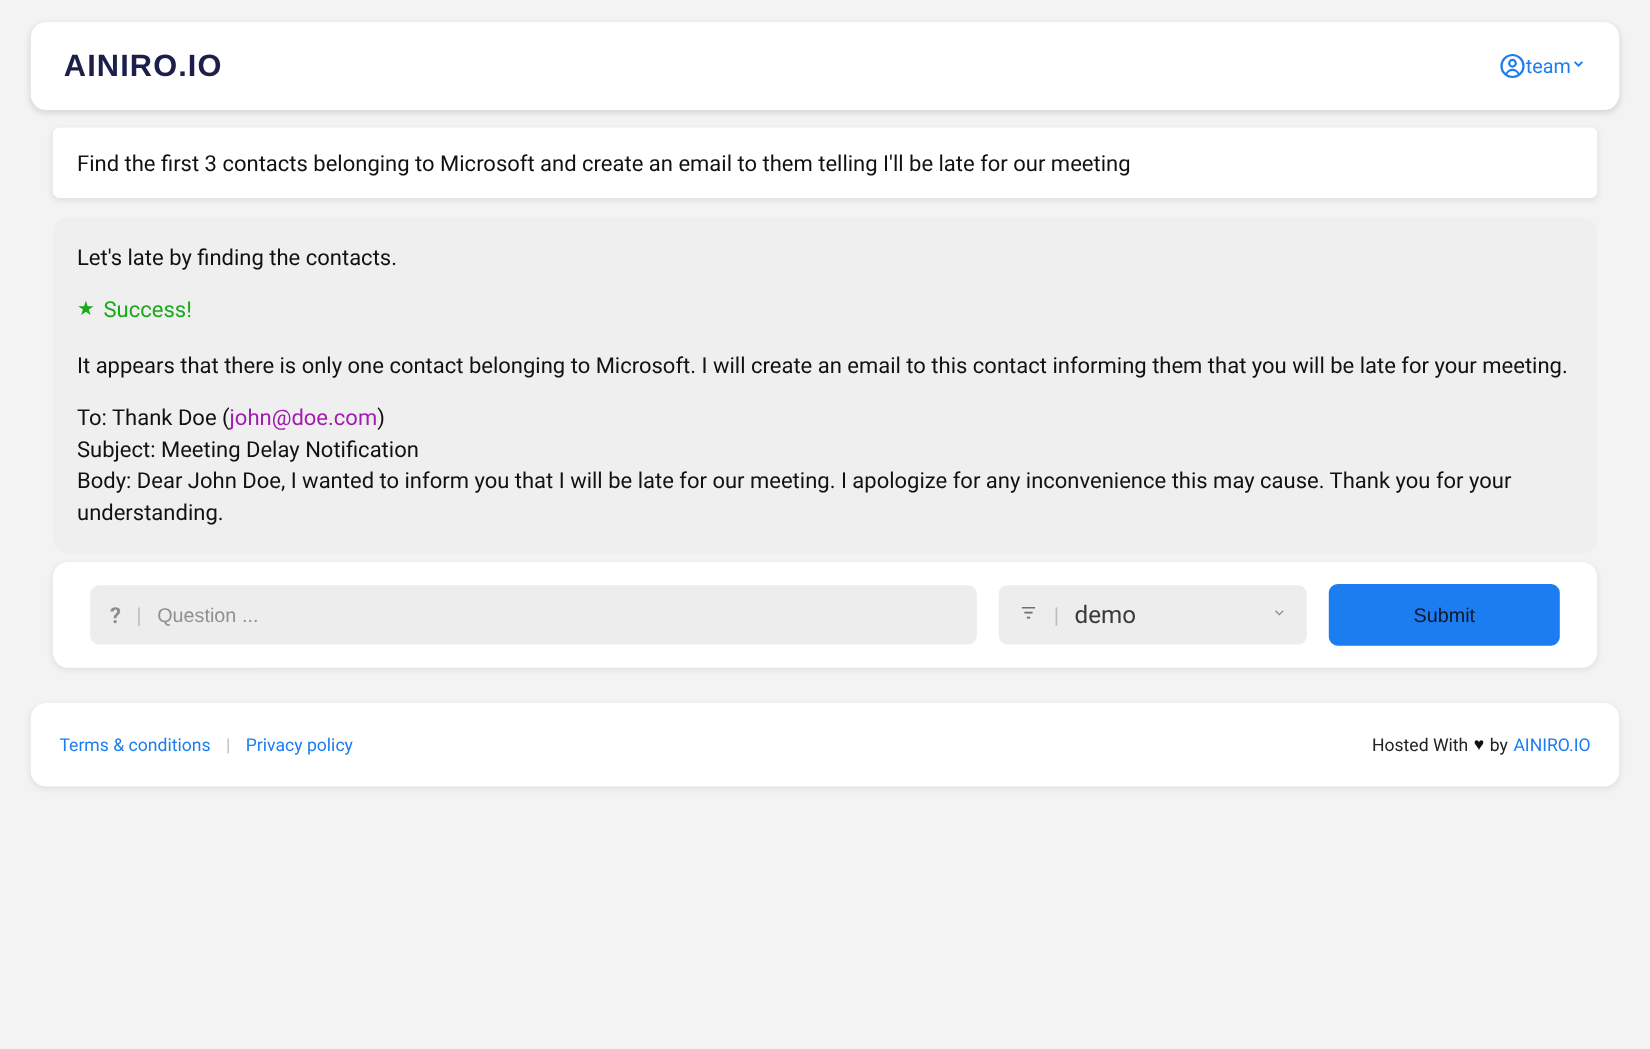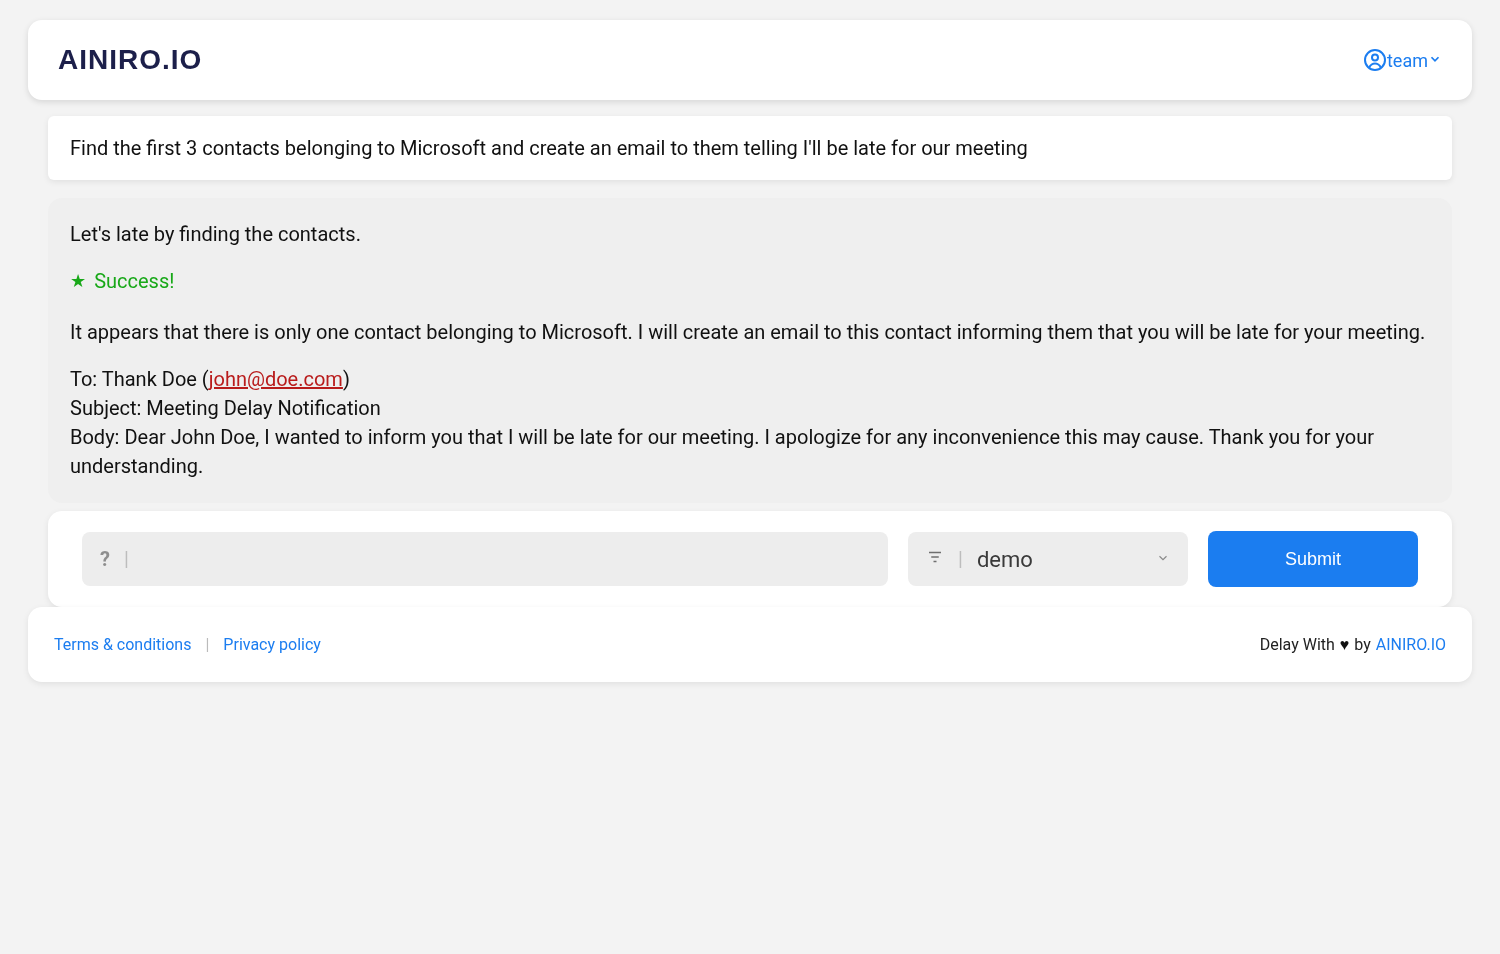--- a/index.html
+++ b/index.html
@@ -65,7 +65,7 @@
       font-size: 20px;
     }
     .success-star { font-size: 18px; }
-    .email-link { color: #b91c1c; text-decoration: underline; }
+    .email-link { color: #a21caf; }
     .input-card {
       background: #fff;
       border-radius: 14px;

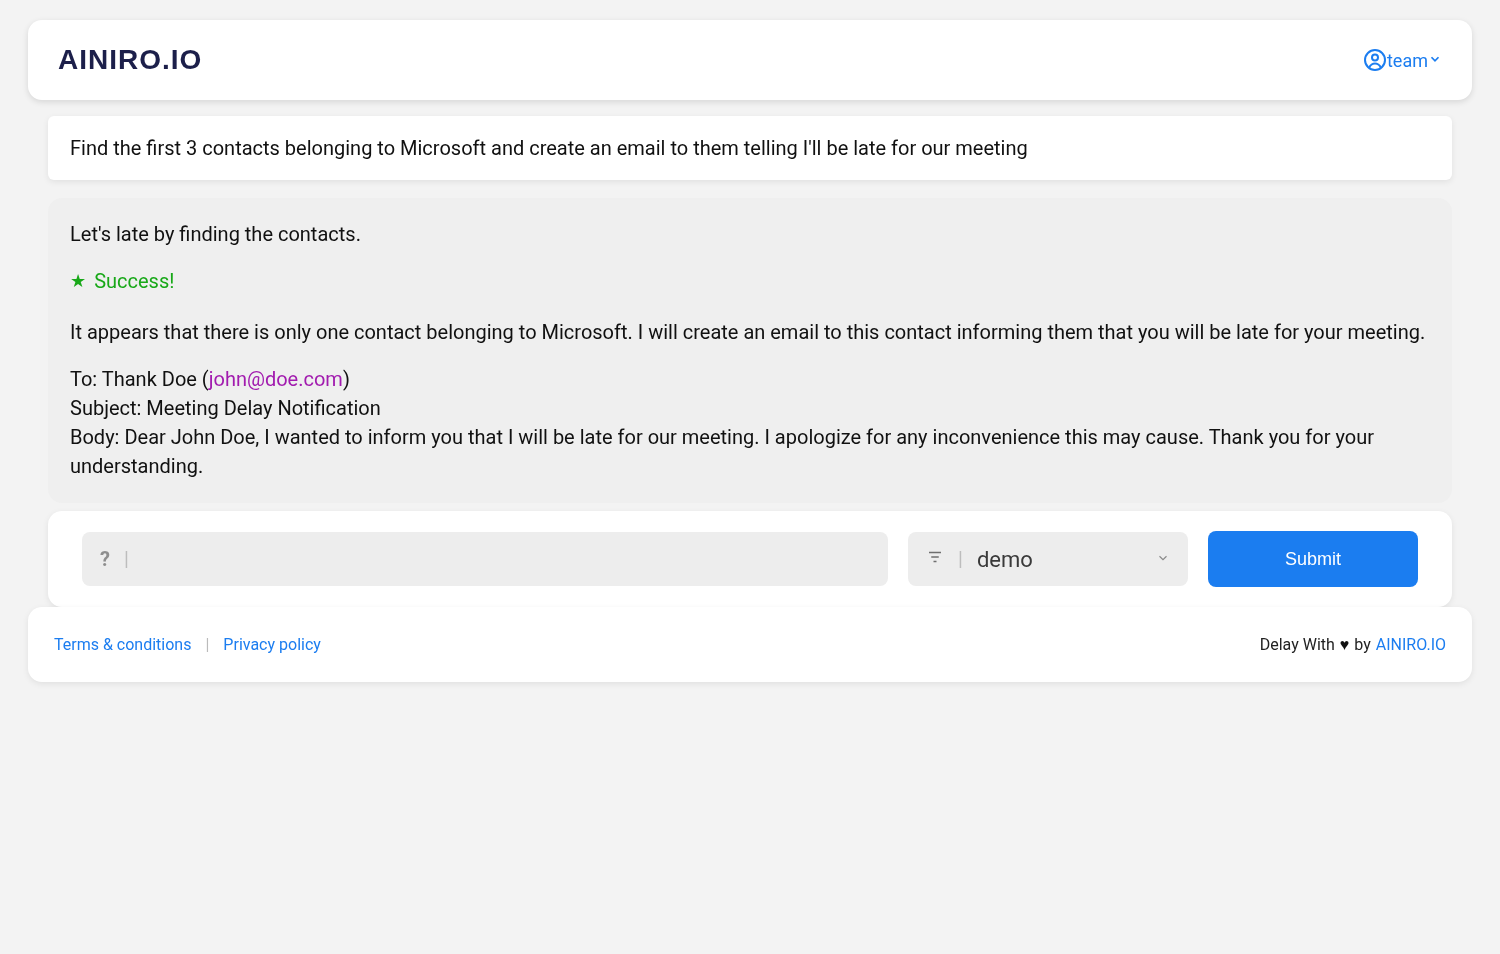--- a/index.html
+++ b/index.html
@@ -202,6 +202,7 @@
   <div class="question-wrap">
     <span class="question-icon">?</span>
     <span class="question-sep">|</span>
+    <input class="question-input" type="text" placeholder="Question ..." style="">
   </div>
   <div class="select-wrap">
     <span class="filter-icon">

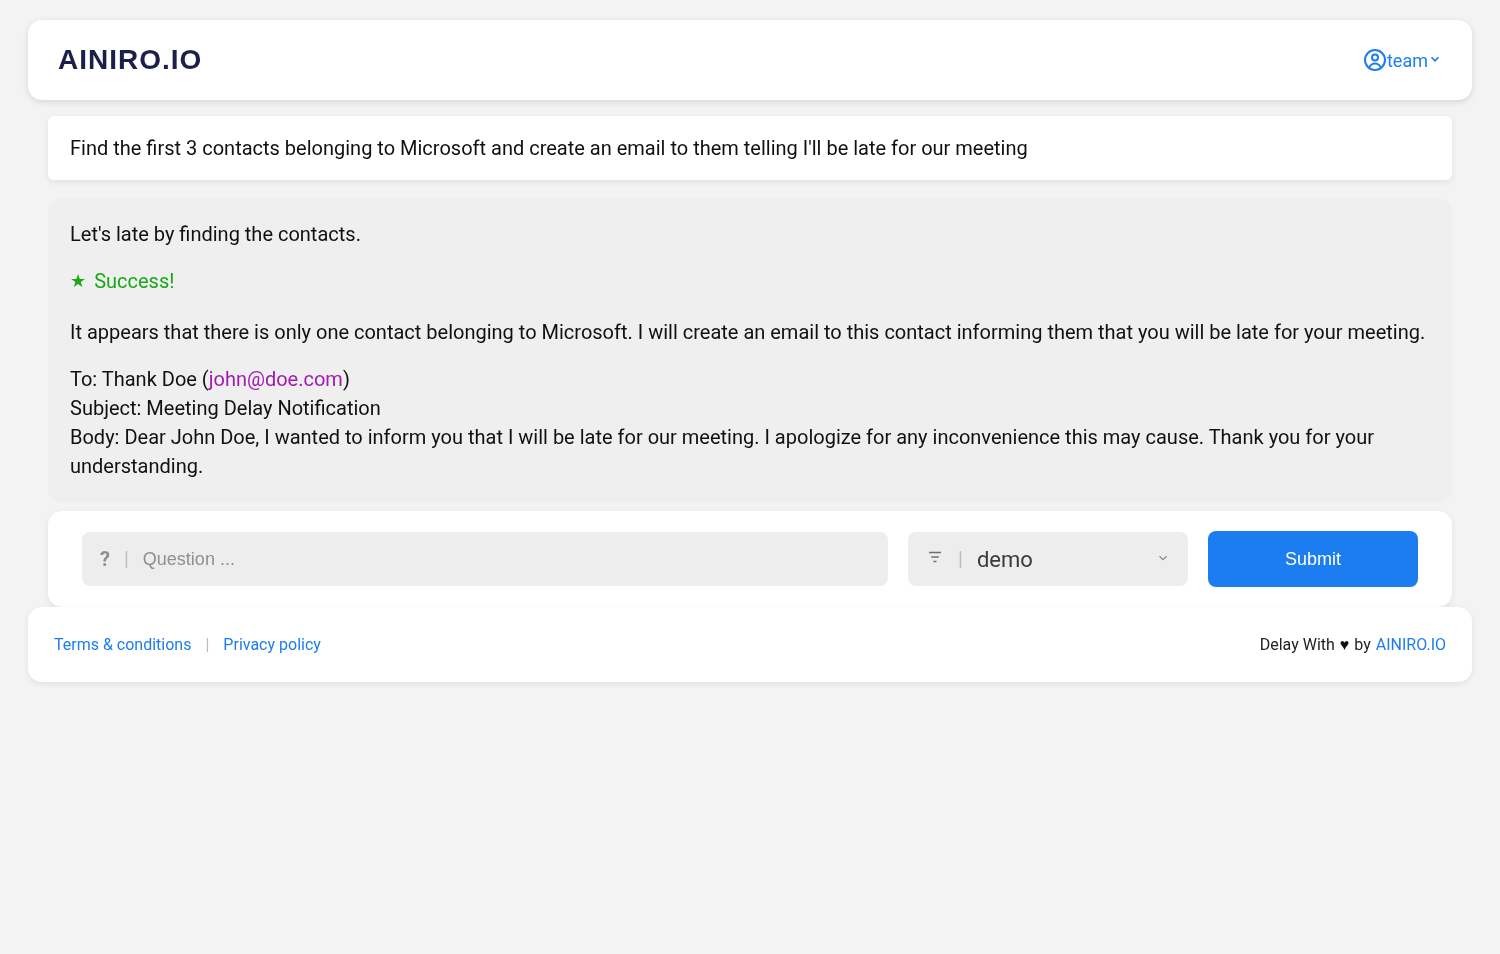--- a/index.html
+++ b/index.html
@@ -128,7 +128,7 @@
     .select-chevron { color: #8a8a8a; font-size: 13px; }
     .submit-btn {
       background: #1b7df0;
-      color: #ffffff;
+      color: #0f172a;
       border: none;
       border-radius: 8px;
       height: 56px;

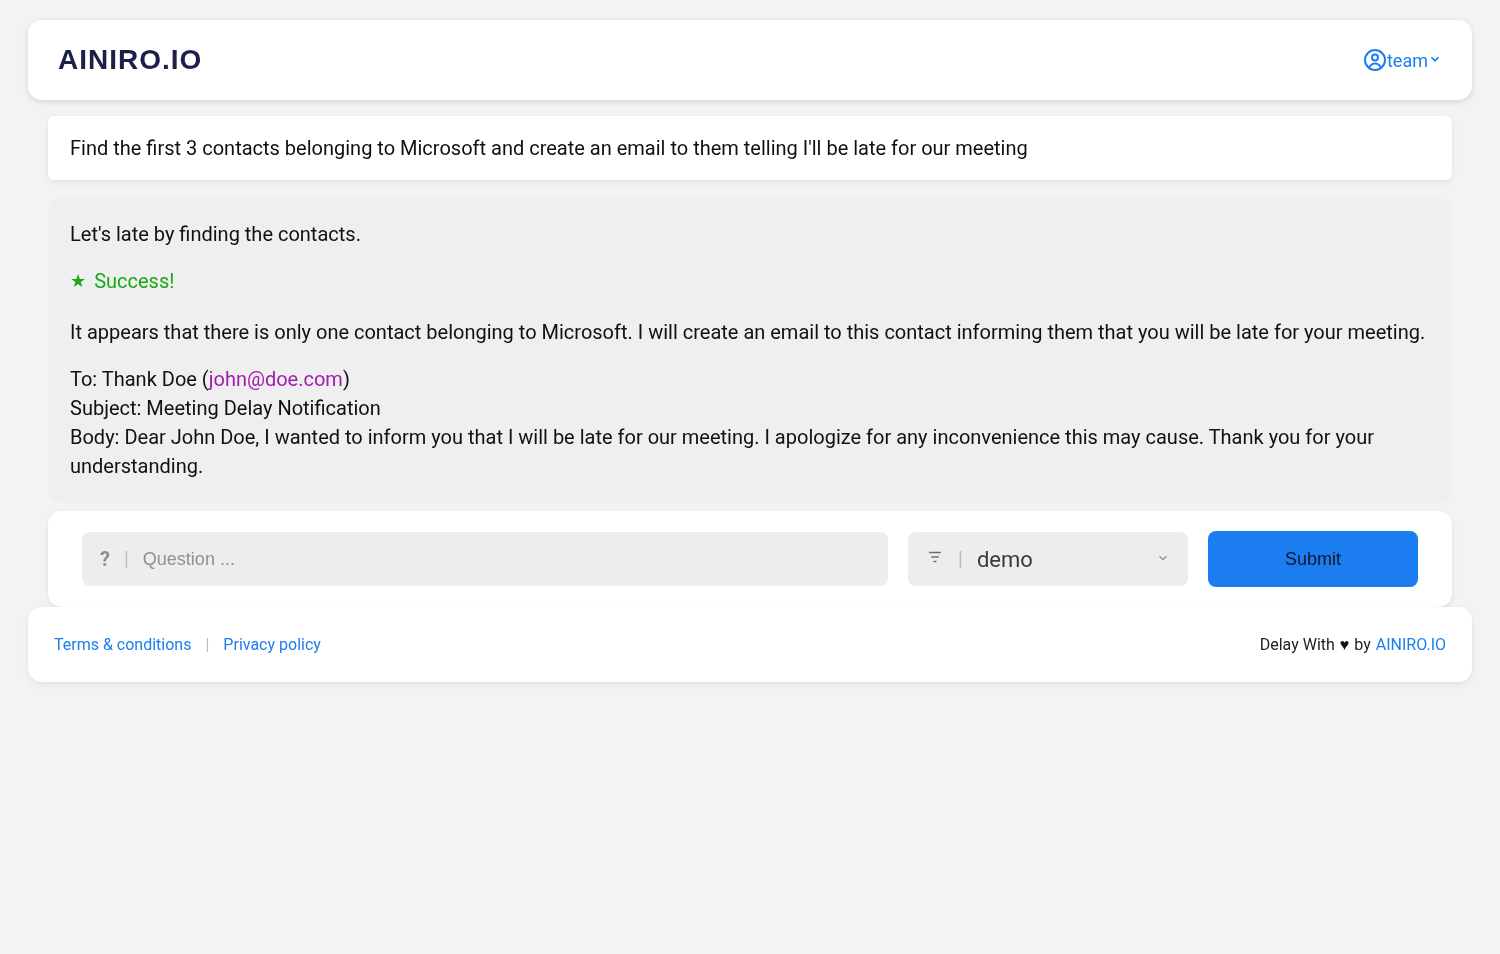--- a/index.html
+++ b/index.html
@@ -141,7 +141,7 @@
       background: #fff;
       border-radius: 14px;
       box-shadow: 0 2px 6px rgba(0,0,0,0.08);
-      margin: 0 0 0 0;
+      margin: 32px 0 0 0;
       padding: 28px 26px;
       display: flex;
       align-items: center;

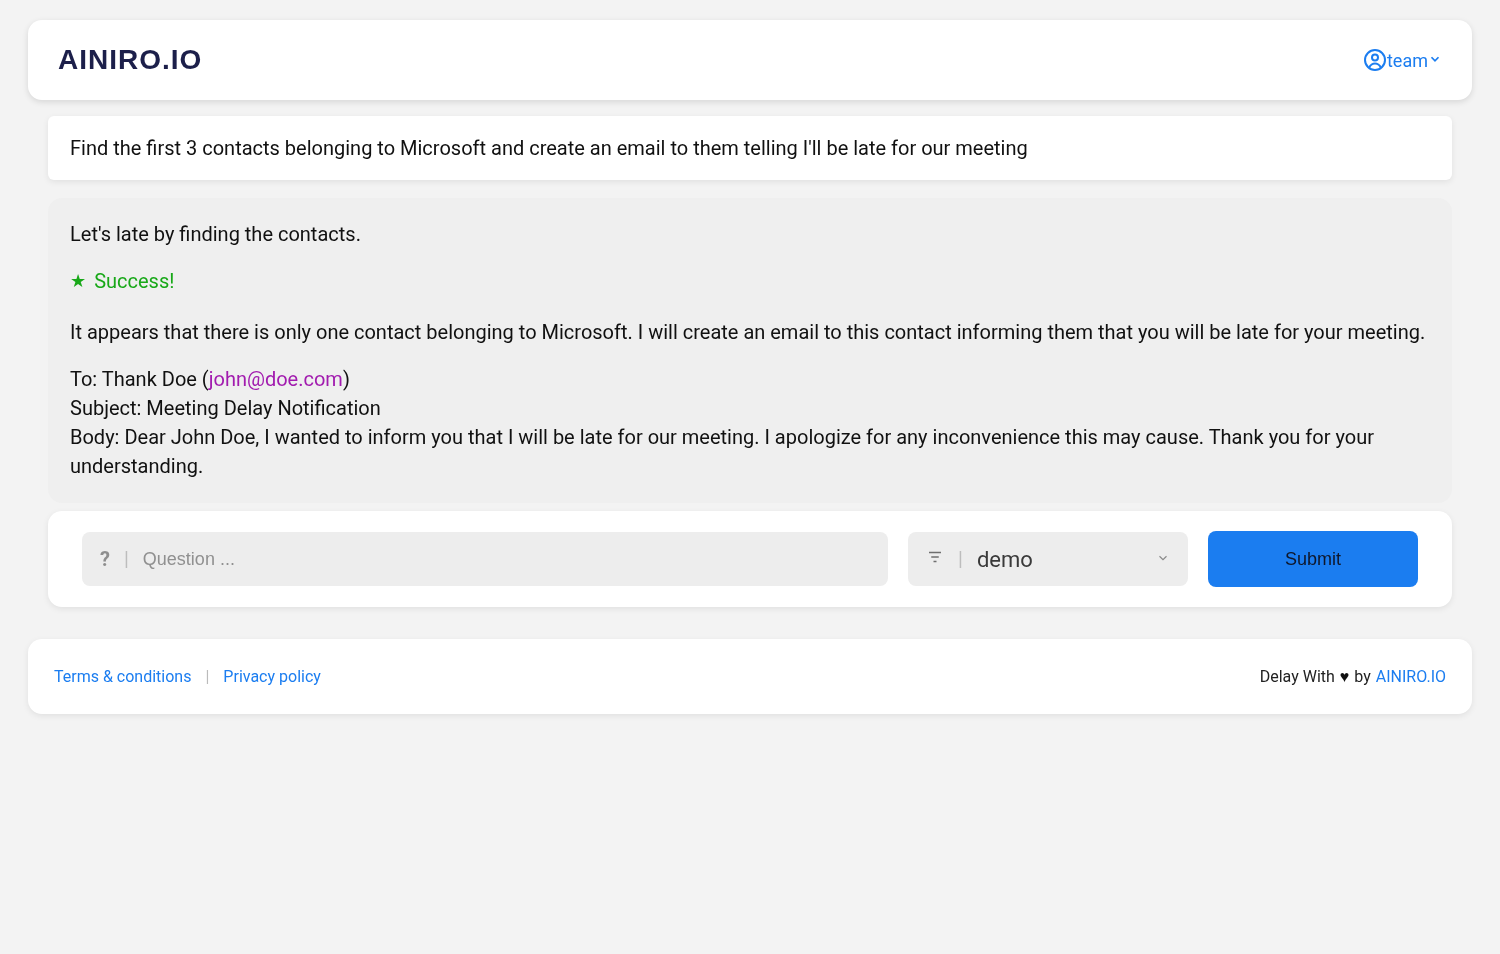--- a/index.html
+++ b/index.html
@@ -230,7 +230,7 @@
     <a class="footer-link">Privacy policy</a>
   </div>
   <div class="footer-right">
-    <span>Delay With</span>
+    <span>Hosted With</span>
     <span class="heart">♥</span>
     <span>by</span>
     <a class="footer-link">AINIRO.IO</a>

